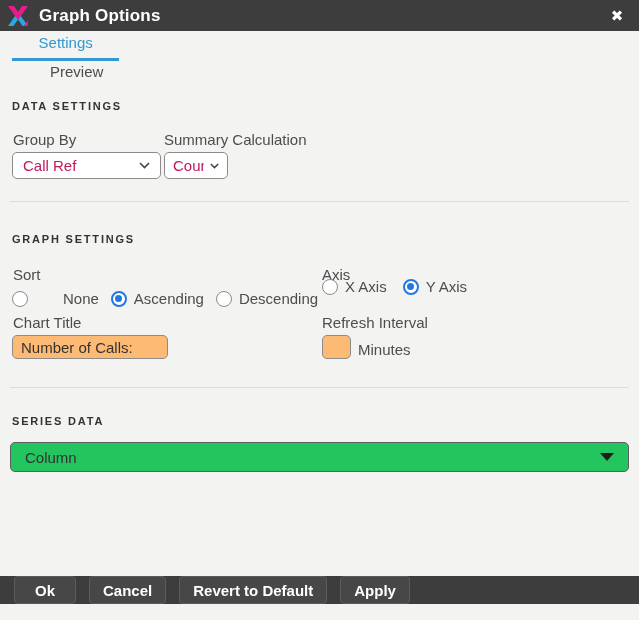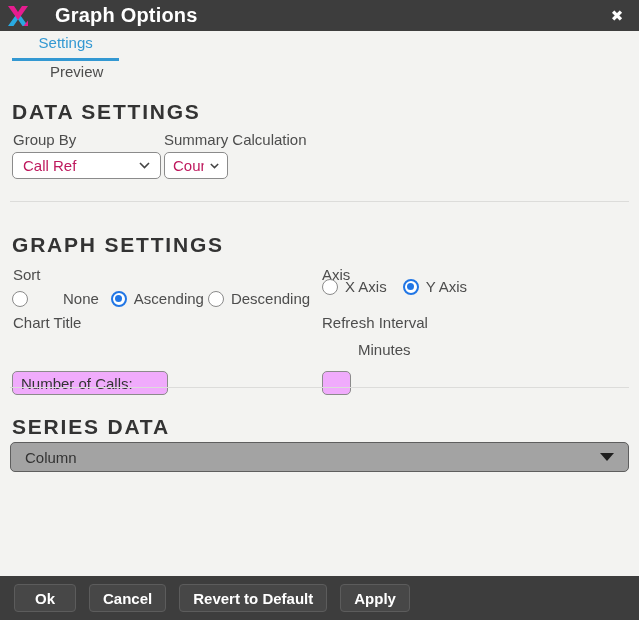--- a/index.html
+++ b/index.html
@@ -20,7 +20,7 @@
   }
   .logo { width:24px; height:24px; margin-left:6px; flex:0 0 auto; }
   .titlebar-title {
-    color:#ffffff; font-size:20px; font-weight:600; margin-left:25px;
+    color:#ffffff; font-size:17px; font-weight:600; margin-left:9px;
     letter-spacing:.2px;
   }
   .close-btn {

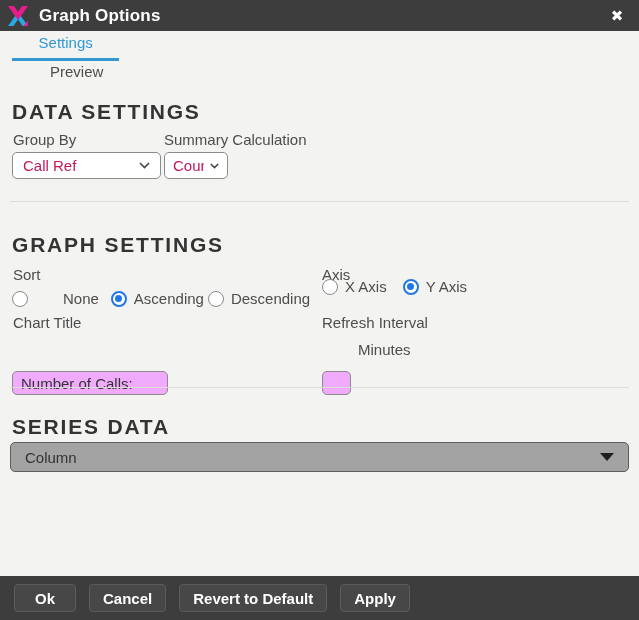--- a/index.html
+++ b/index.html
@@ -40,7 +40,7 @@
 
   
   .section-heading {
-    position:absolute; left:12px; font-size:21px; font-weight:700;
+    position:absolute; left:12px; font-size:11px; font-weight:700;
     color:#333333; letter-spacing:1.8px;
   }
   .divider {

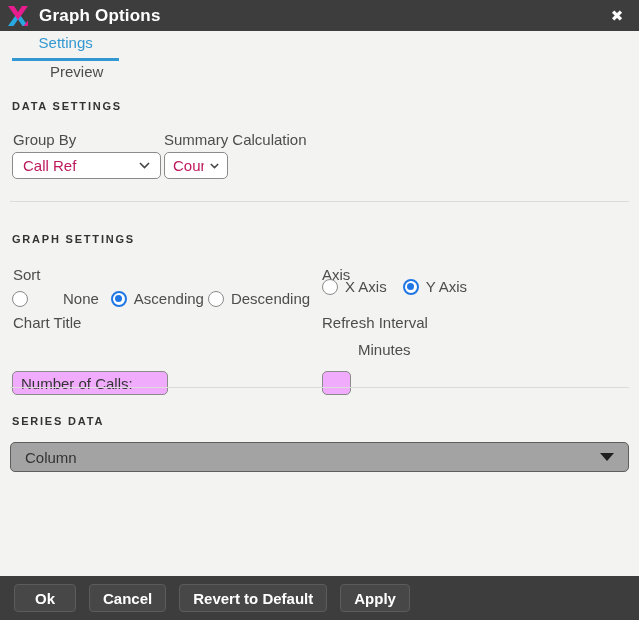--- a/index.html
+++ b/index.html
@@ -156,7 +156,7 @@
       <span class="radio"></span>
       <span class="radio-label">None</span>
     </span>
-    <span class="radio-group" style="margin-right:4px;">
+    <span class="radio-group" style="margin-right:12px;">
       <span class="radio checked"></span>
       <span class="radio-label">Ascending</span>
     </span>

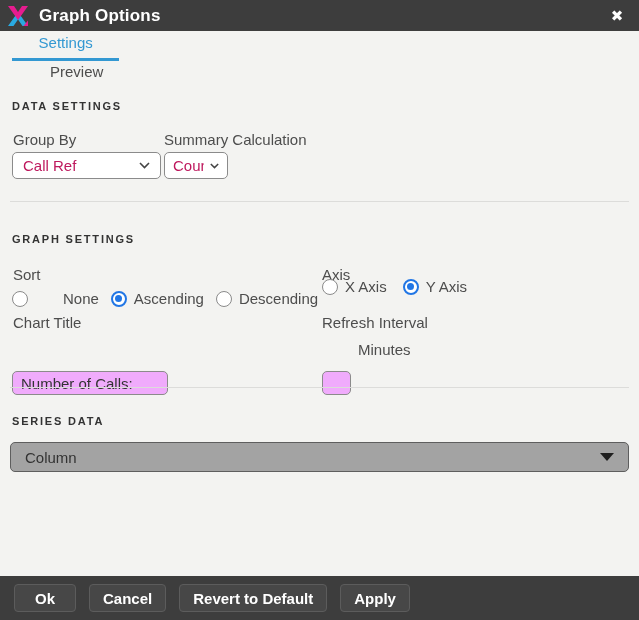--- a/index.html
+++ b/index.html
@@ -60,11 +60,10 @@
   .select-box svg.chev { flex:0 0 auto; margin-left:6px; }
 
   .text-input {
-    position:absolute; height:24px; background:#f0abfc;
+    position:absolute; height:24px; background:#fdba74;
     border:1px solid #8b8b8b; border-radius:5px;
     font-size:15px; color:#333; padding:0 8px; outline:none;
     font-family:"Liberation Sans","DejaVu Sans",sans-serif;
-    margin-top:36px;
   }
 
   

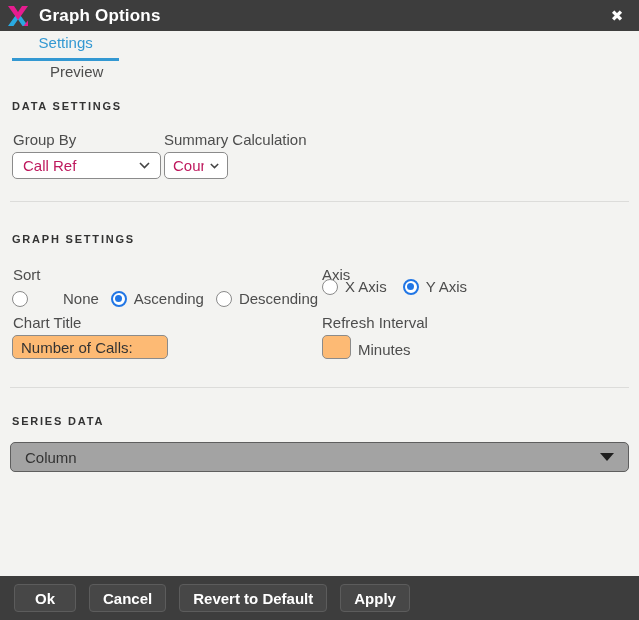--- a/index.html
+++ b/index.html
@@ -84,7 +84,7 @@
   
   .series-select {
     position:absolute; left:10px; top:442px; width:619px; height:30px;
-    background:#a3a3a3; border:1px solid #5e5e5e; border-radius:5px;
+    background:#22c55e; border:1px solid #5e5e5e; border-radius:5px;
     display:flex; align-items:center; padding:0 14px; font-size:15px;
     color:#333; cursor:pointer;
   }

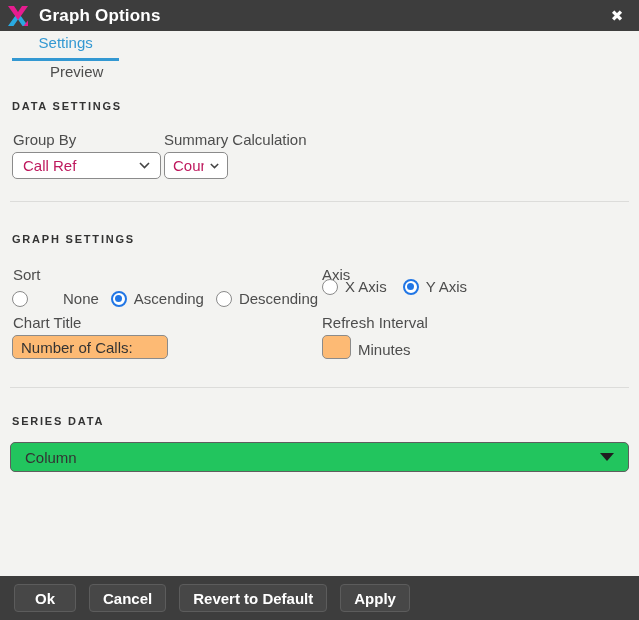--- a/index.html
+++ b/index.html
@@ -96,7 +96,7 @@
 
   
   .footer {
-    position:absolute; left:0; top:576px; width:639px; height:44px;
+    position:absolute; left:0; top:576px; width:639px; height:28px;
     background:#3d3d3d; display:flex; align-items:center; padding-left:14px;
   }
   .footer-btn {

